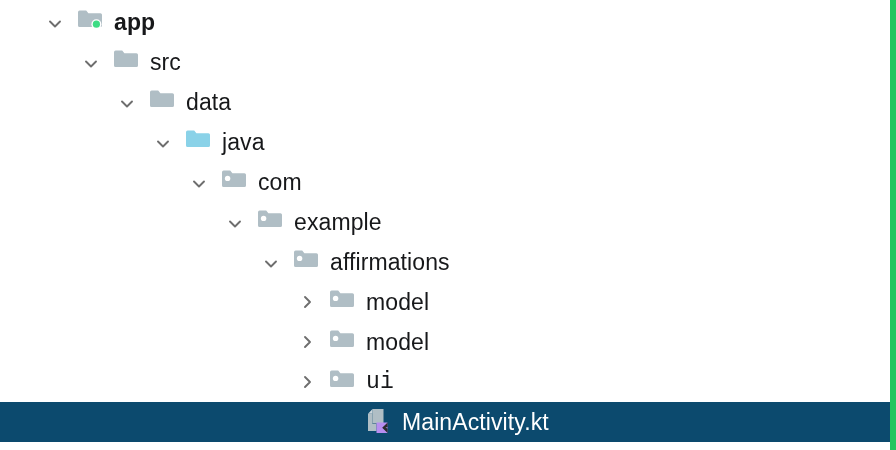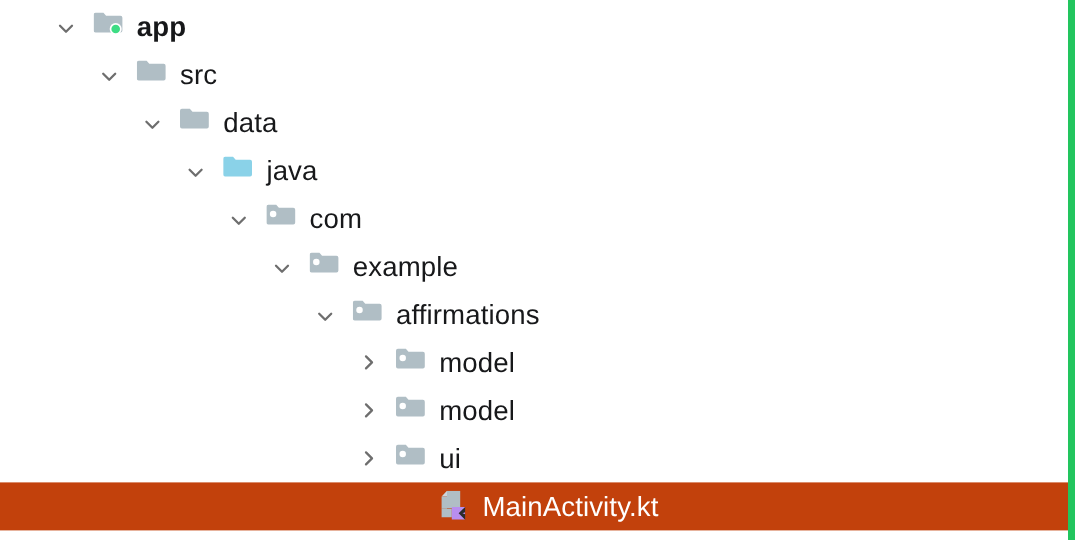--- a/index.html
+++ b/index.html
@@ -205,7 +205,7 @@
           <circle cx="5.6" cy="9.4" r="2.7" fill="#ffffff"></circle>
         </svg>
       </span>
-      <span class="label" style="left: 366px;">ui</span>
+      <span class="label" style="left: 366px; font-family: Liberation Mono, monospace;">ui</span>
     </div>
     <div class="row selected" style="top: 402px; height: 40px; position: absolute; left: 0px; right: 0px;">
       <span class="icon" style="left: 366px;">

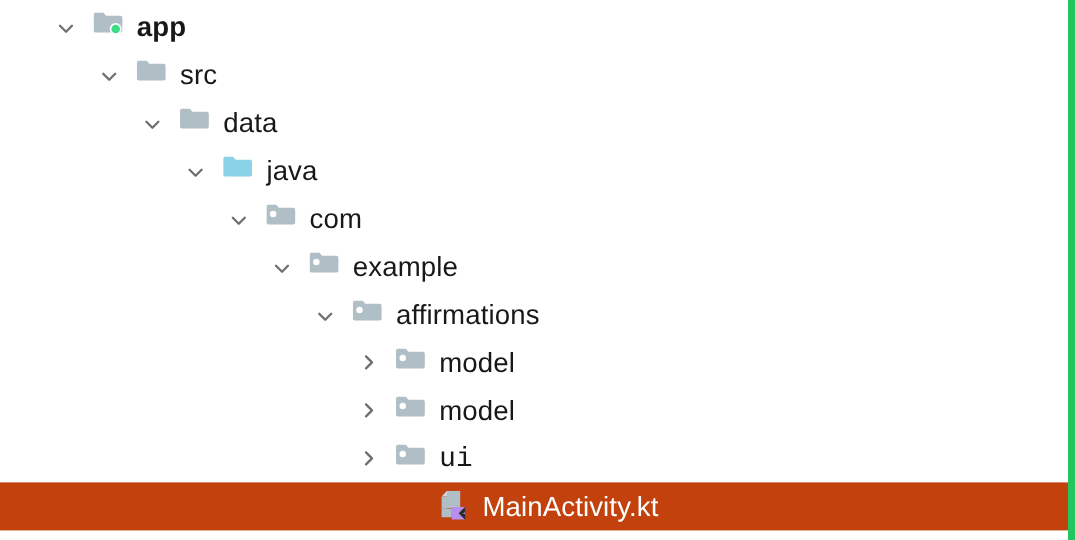--- a/index.html
+++ b/index.html
@@ -30,7 +30,7 @@
     white-space: nowrap;
   }
   .row.selected {
-    background: #c2410c;
+    background: #0c4a6e;
   }
 
   

